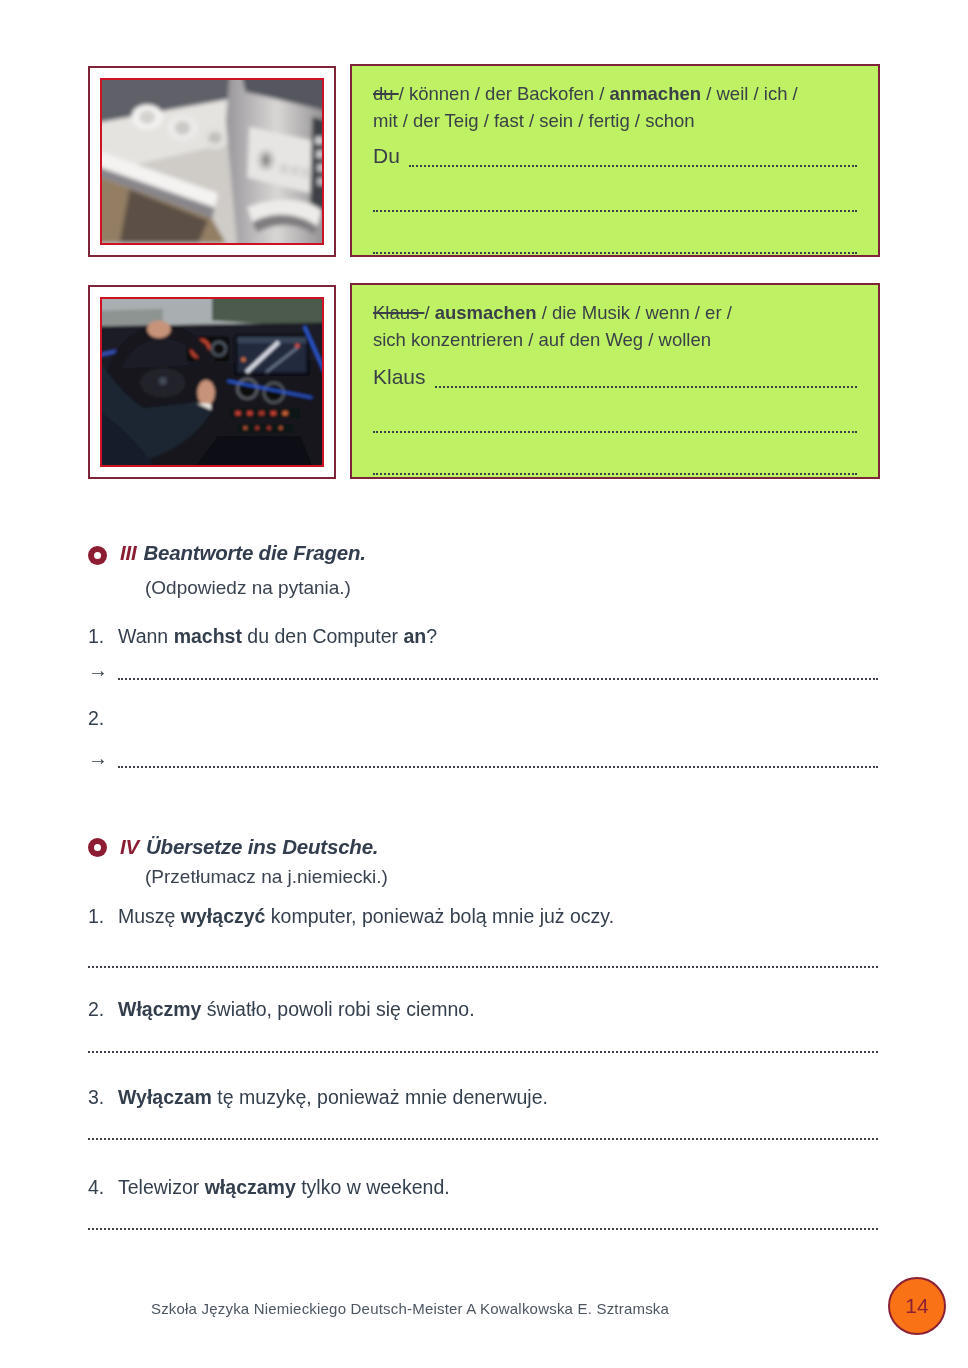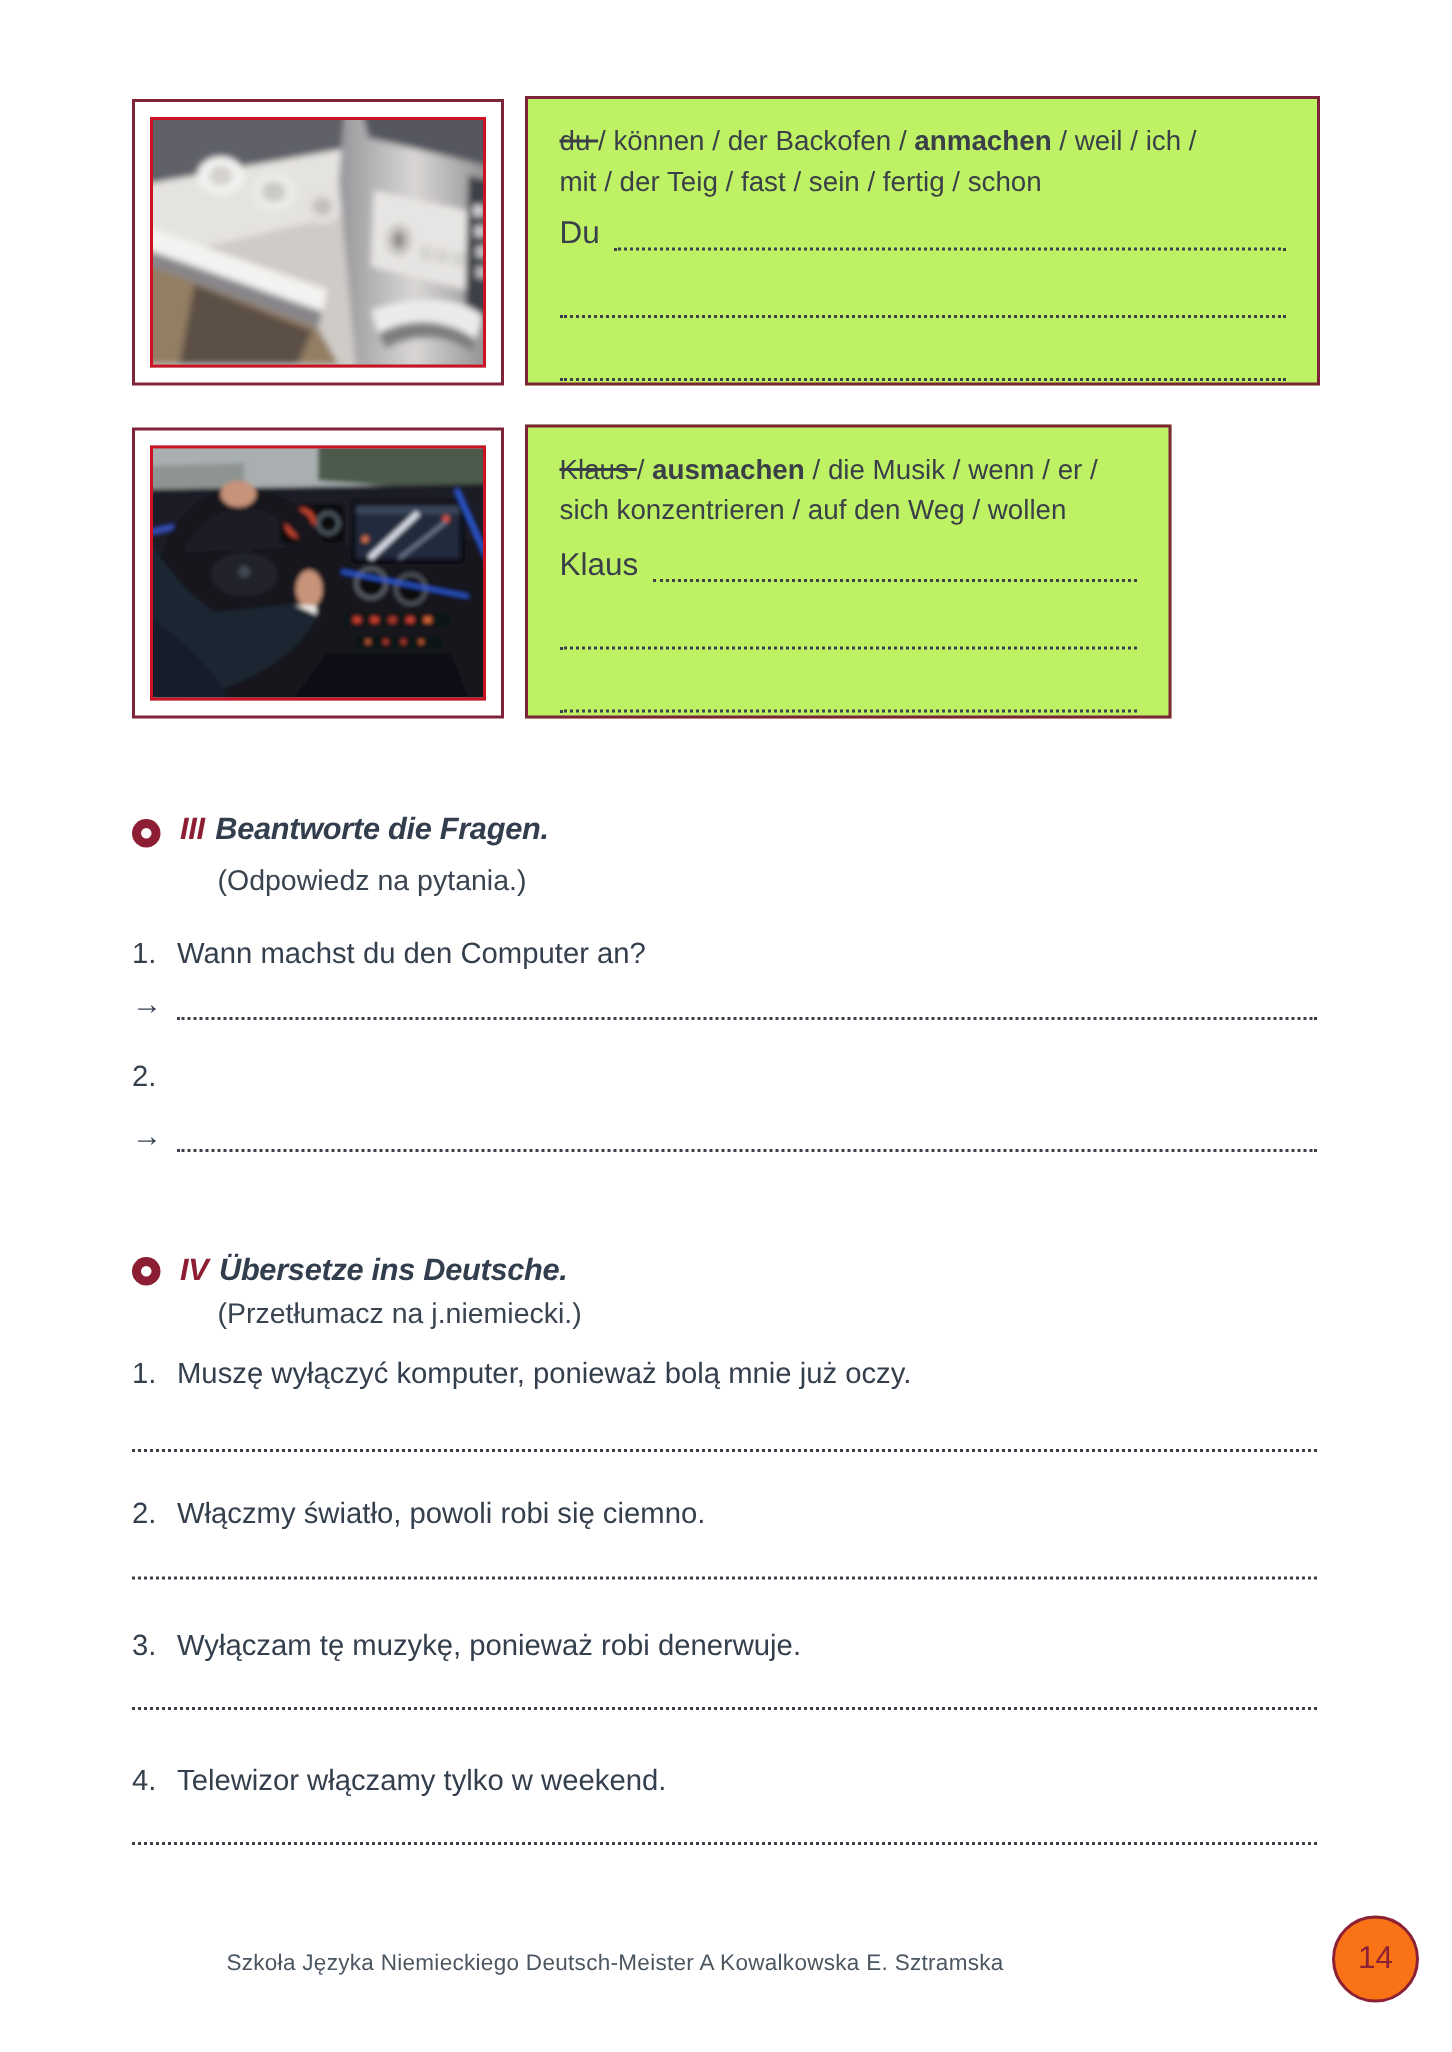--- a/index.html
+++ b/index.html
@@ -193,7 +193,7 @@
     </div>
   </div>
 
-  <div class="panel" style="left:350px;top:283px;width:431px;height:196px;text-decoration:underline;">
+  <div class="panel" style="left:350px;top:283px;width:530px;height:196px;text-decoration:underline;">
     <div class="words">
       <div><span class="strike">Klaus&nbsp;</span><span>/ </span><b>ausmachen</b><span> / die Musik / wenn / er /</span></div>
       <div>sich konzentrieren / auf den Weg / wollen</div>

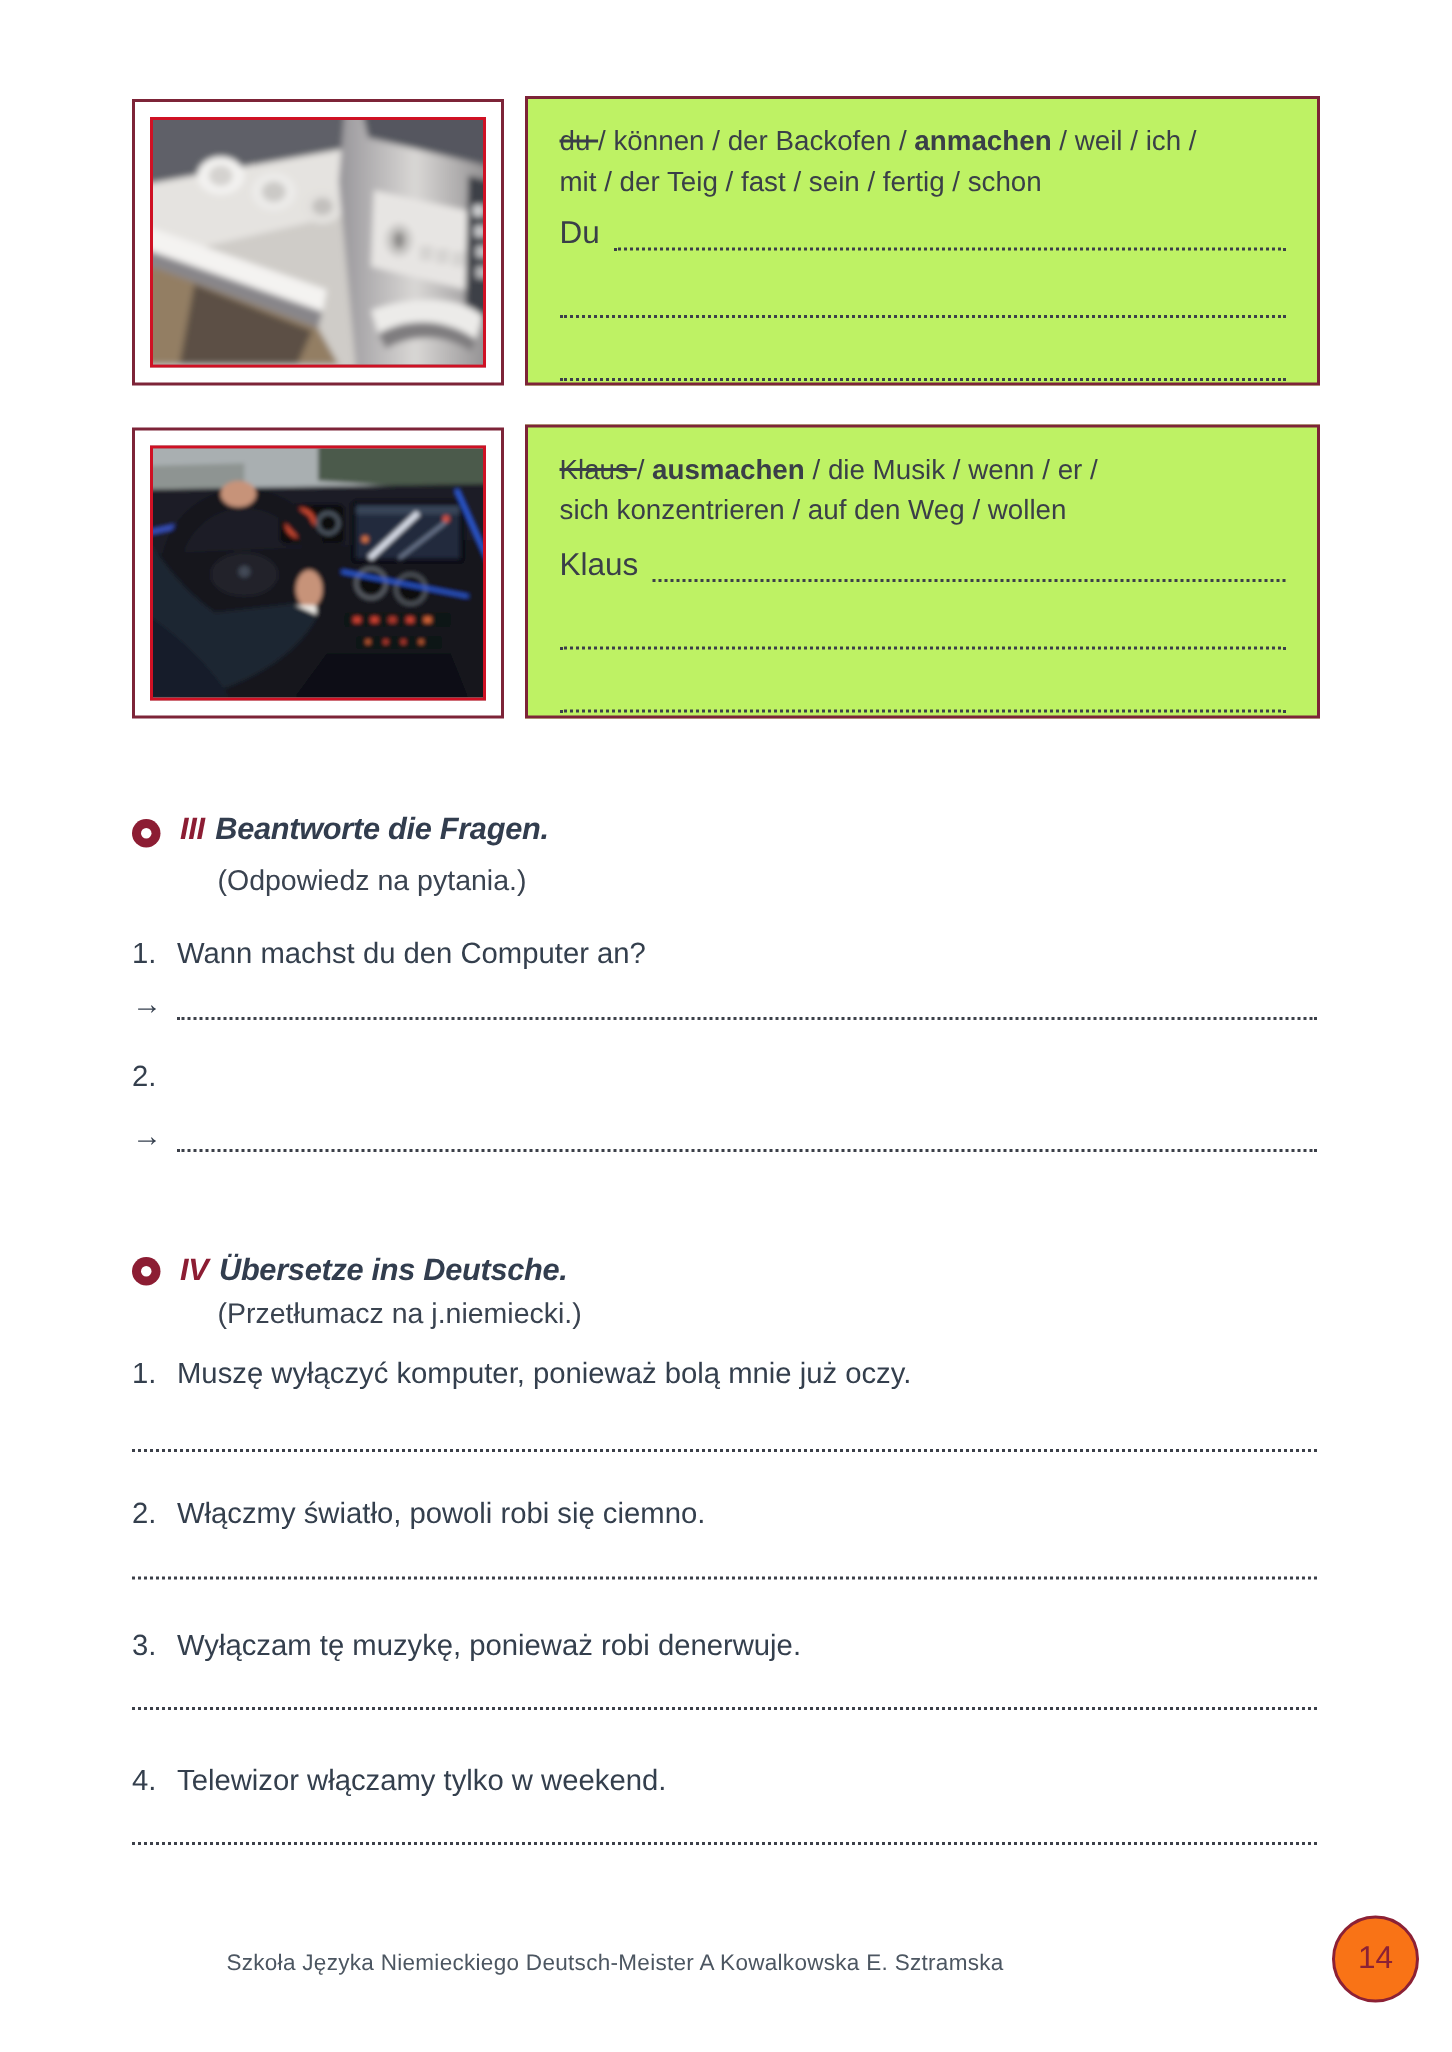--- a/index.html
+++ b/index.html
@@ -54,7 +54,7 @@
 
   .row{position:absolute;left:88px;width:790px;display:flex;font-size:19.5px;color:#343f4d;}
   .row .num{width:30px;flex:0 0 auto;}
-  .row b{font-weight:normal;}
+  .row b{font-weight:bold;}
 
   .arrow-row{position:absolute;left:88px;width:790px;height:22px;display:flex;align-items:flex-end;}
   .arrow-row .arr{width:30px;flex:0 0 auto;font-size:20px;line-height:1;color:#343f4d;}

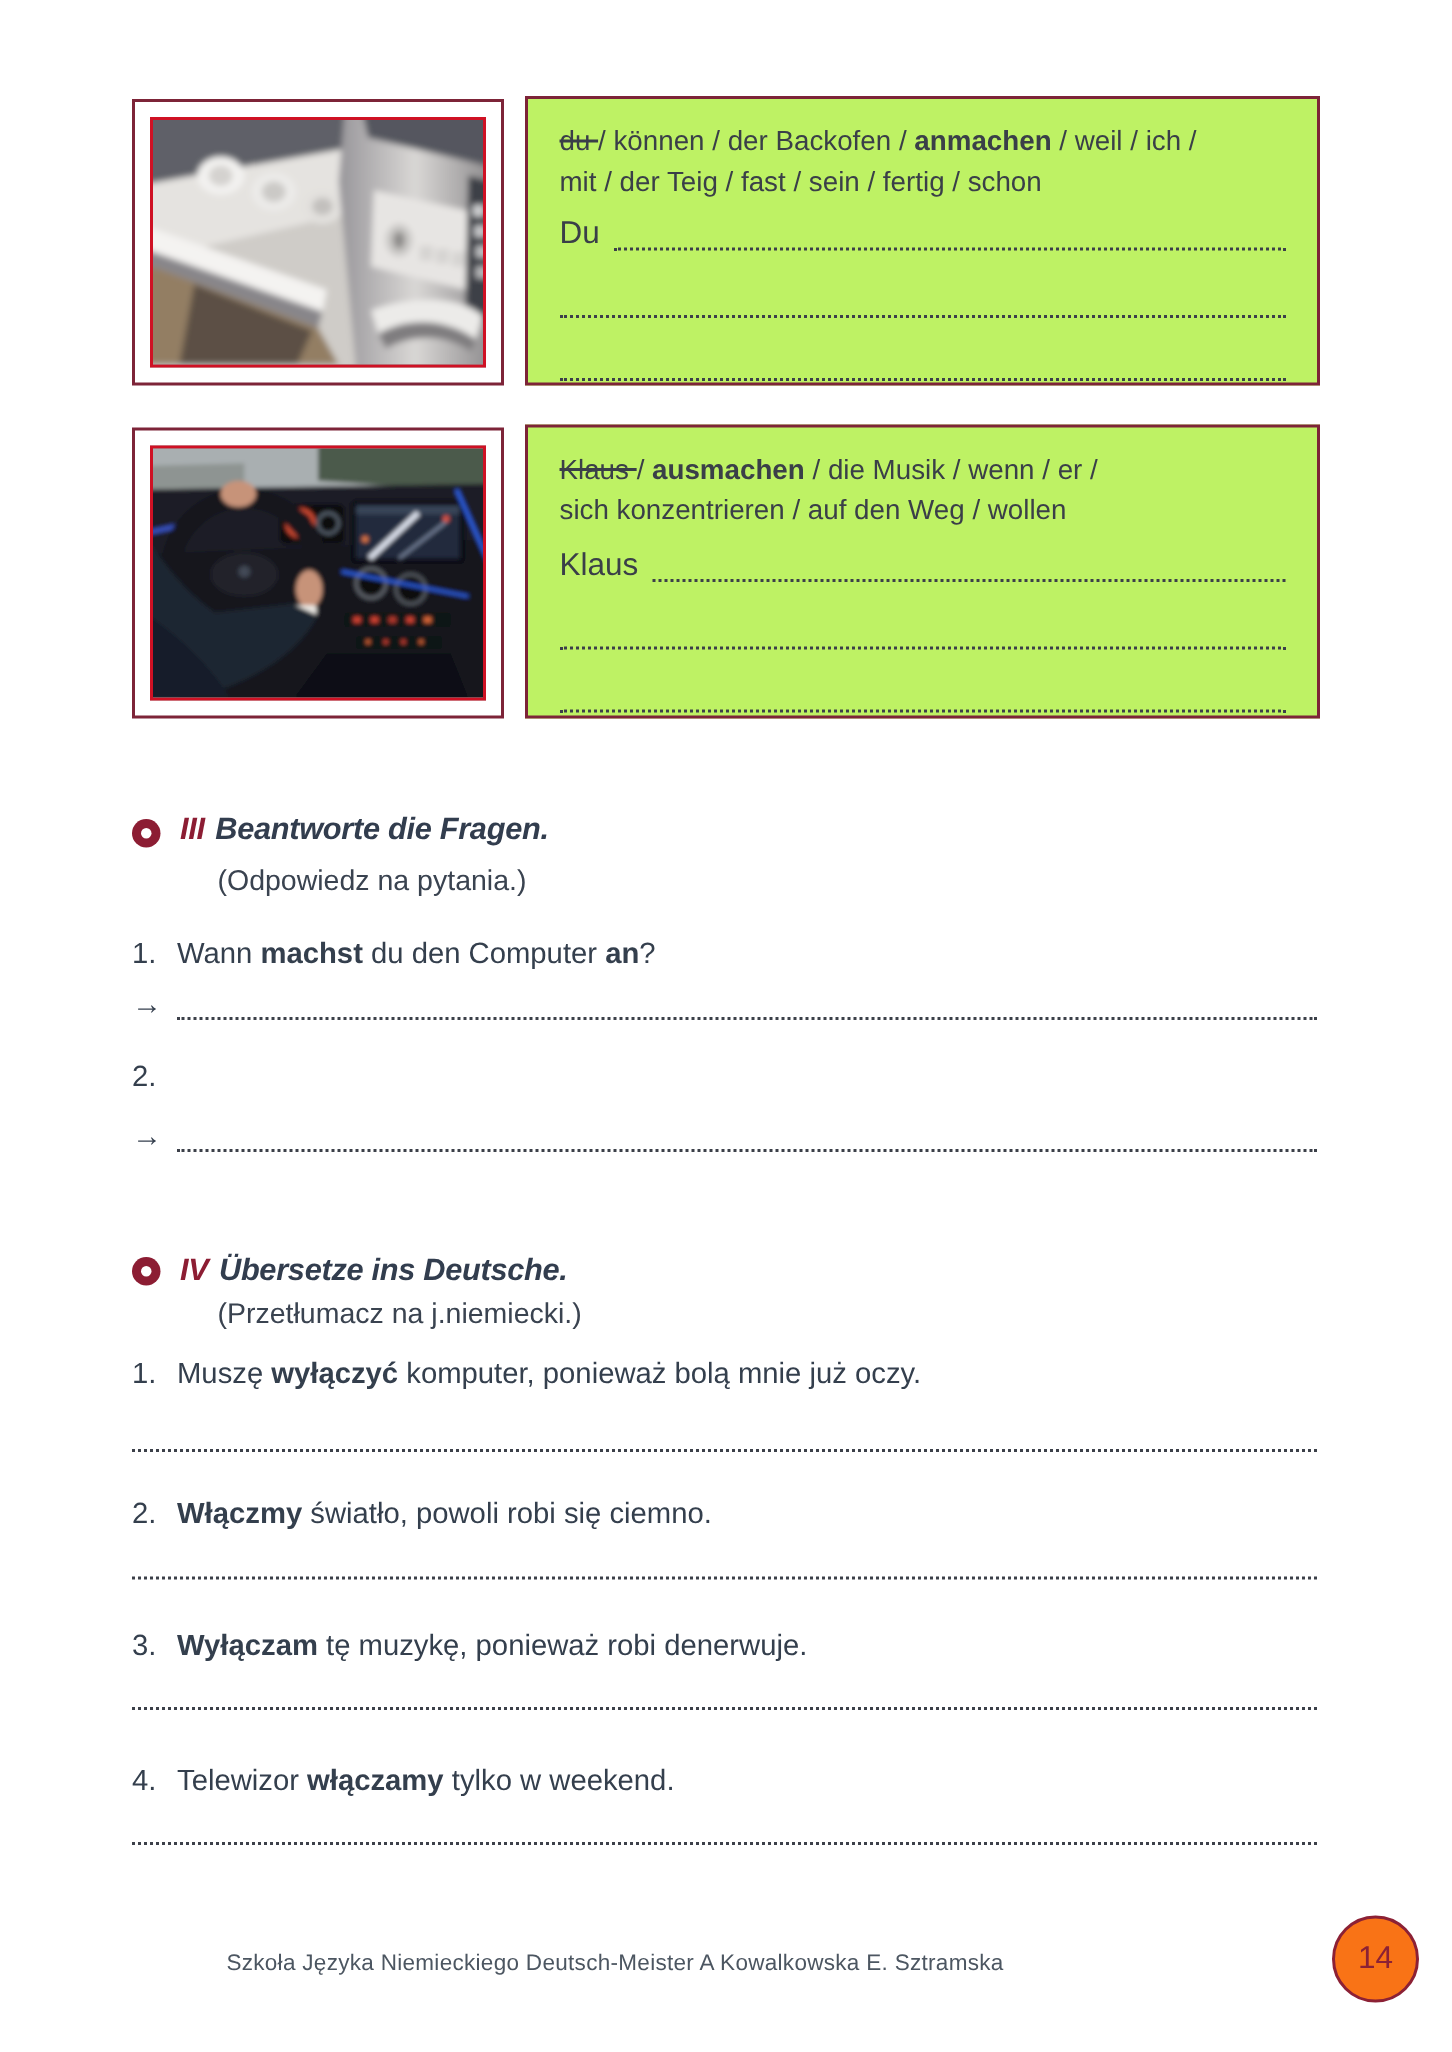--- a/index.html
+++ b/index.html
@@ -249,7 +249,7 @@
 
   <div class="row" style="top:1086px;">
     <span class="num">3.</span>
-    <span><span></span><b>Wyłączam</b><span> tę muzykę, ponieważ robi denerwuje.</span></span>
+    <span><span></span><b>Wyłączam</b><span> tę muzykę, ponieważ mnie denerwuje.</span></span>
   </div>
   <div class="fullline" style="top:1118px;"></div>
 

